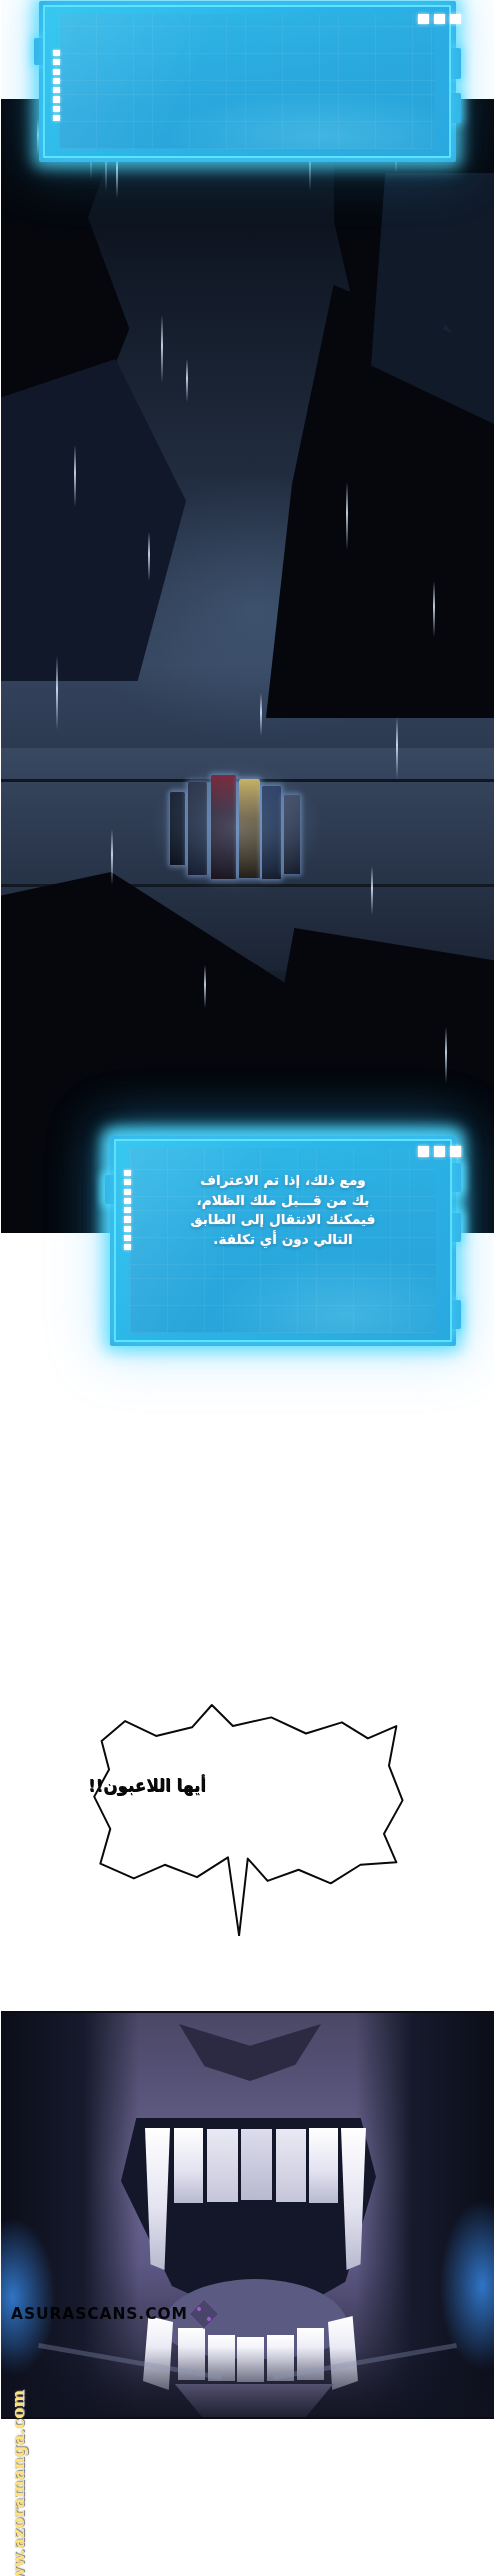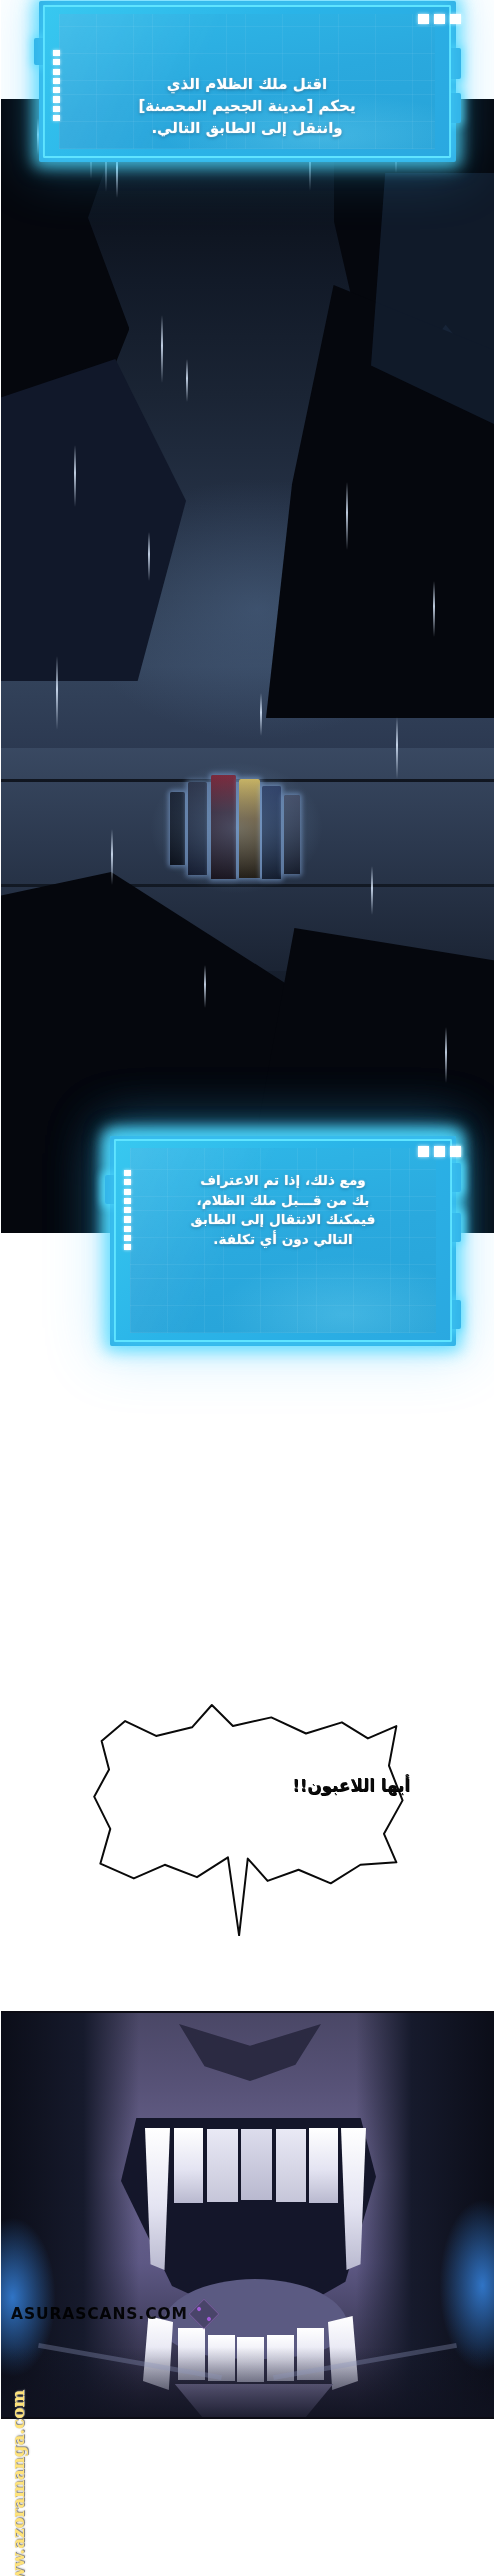--- a/index.html
+++ b/index.html
@@ -371,11 +371,6 @@
         <span></span>
     </div>
 
-    <div class="sys-text" style="padding:69px 45px 0 45px; font-size:15px;">
-      <div>اقتل ملك الظلام الذي</div>
-      <div>يحكم [مدينة الجحيم المحصنة]</div>
-      <div>وانتقل إلى الطابق التالي.</div>
-    </div>
   </div>
 
   <div class="sys-frame-outer" style="left:110px; top:1136px; width:346px; height:210px; border-radius:1.9px;"></div>

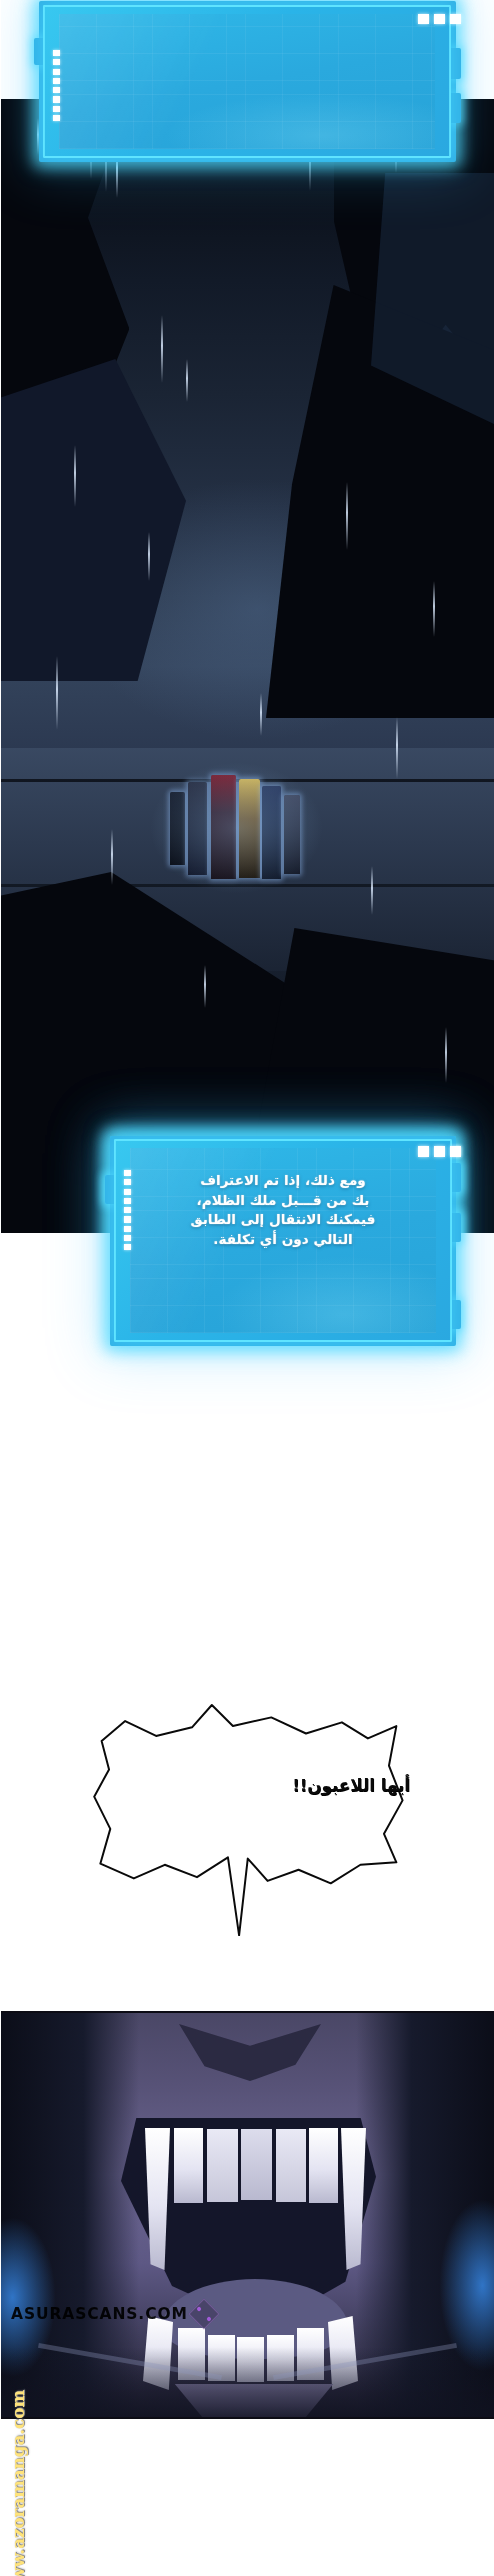--- a/index.html
+++ b/index.html
@@ -214,7 +214,7 @@
     left: 0;
     top: 96px;
     width: 322px;
-    text-align: right;
+    text-align: left;
     direction: rtl;
     color: #0a0a0a;
     font-weight: 700;

